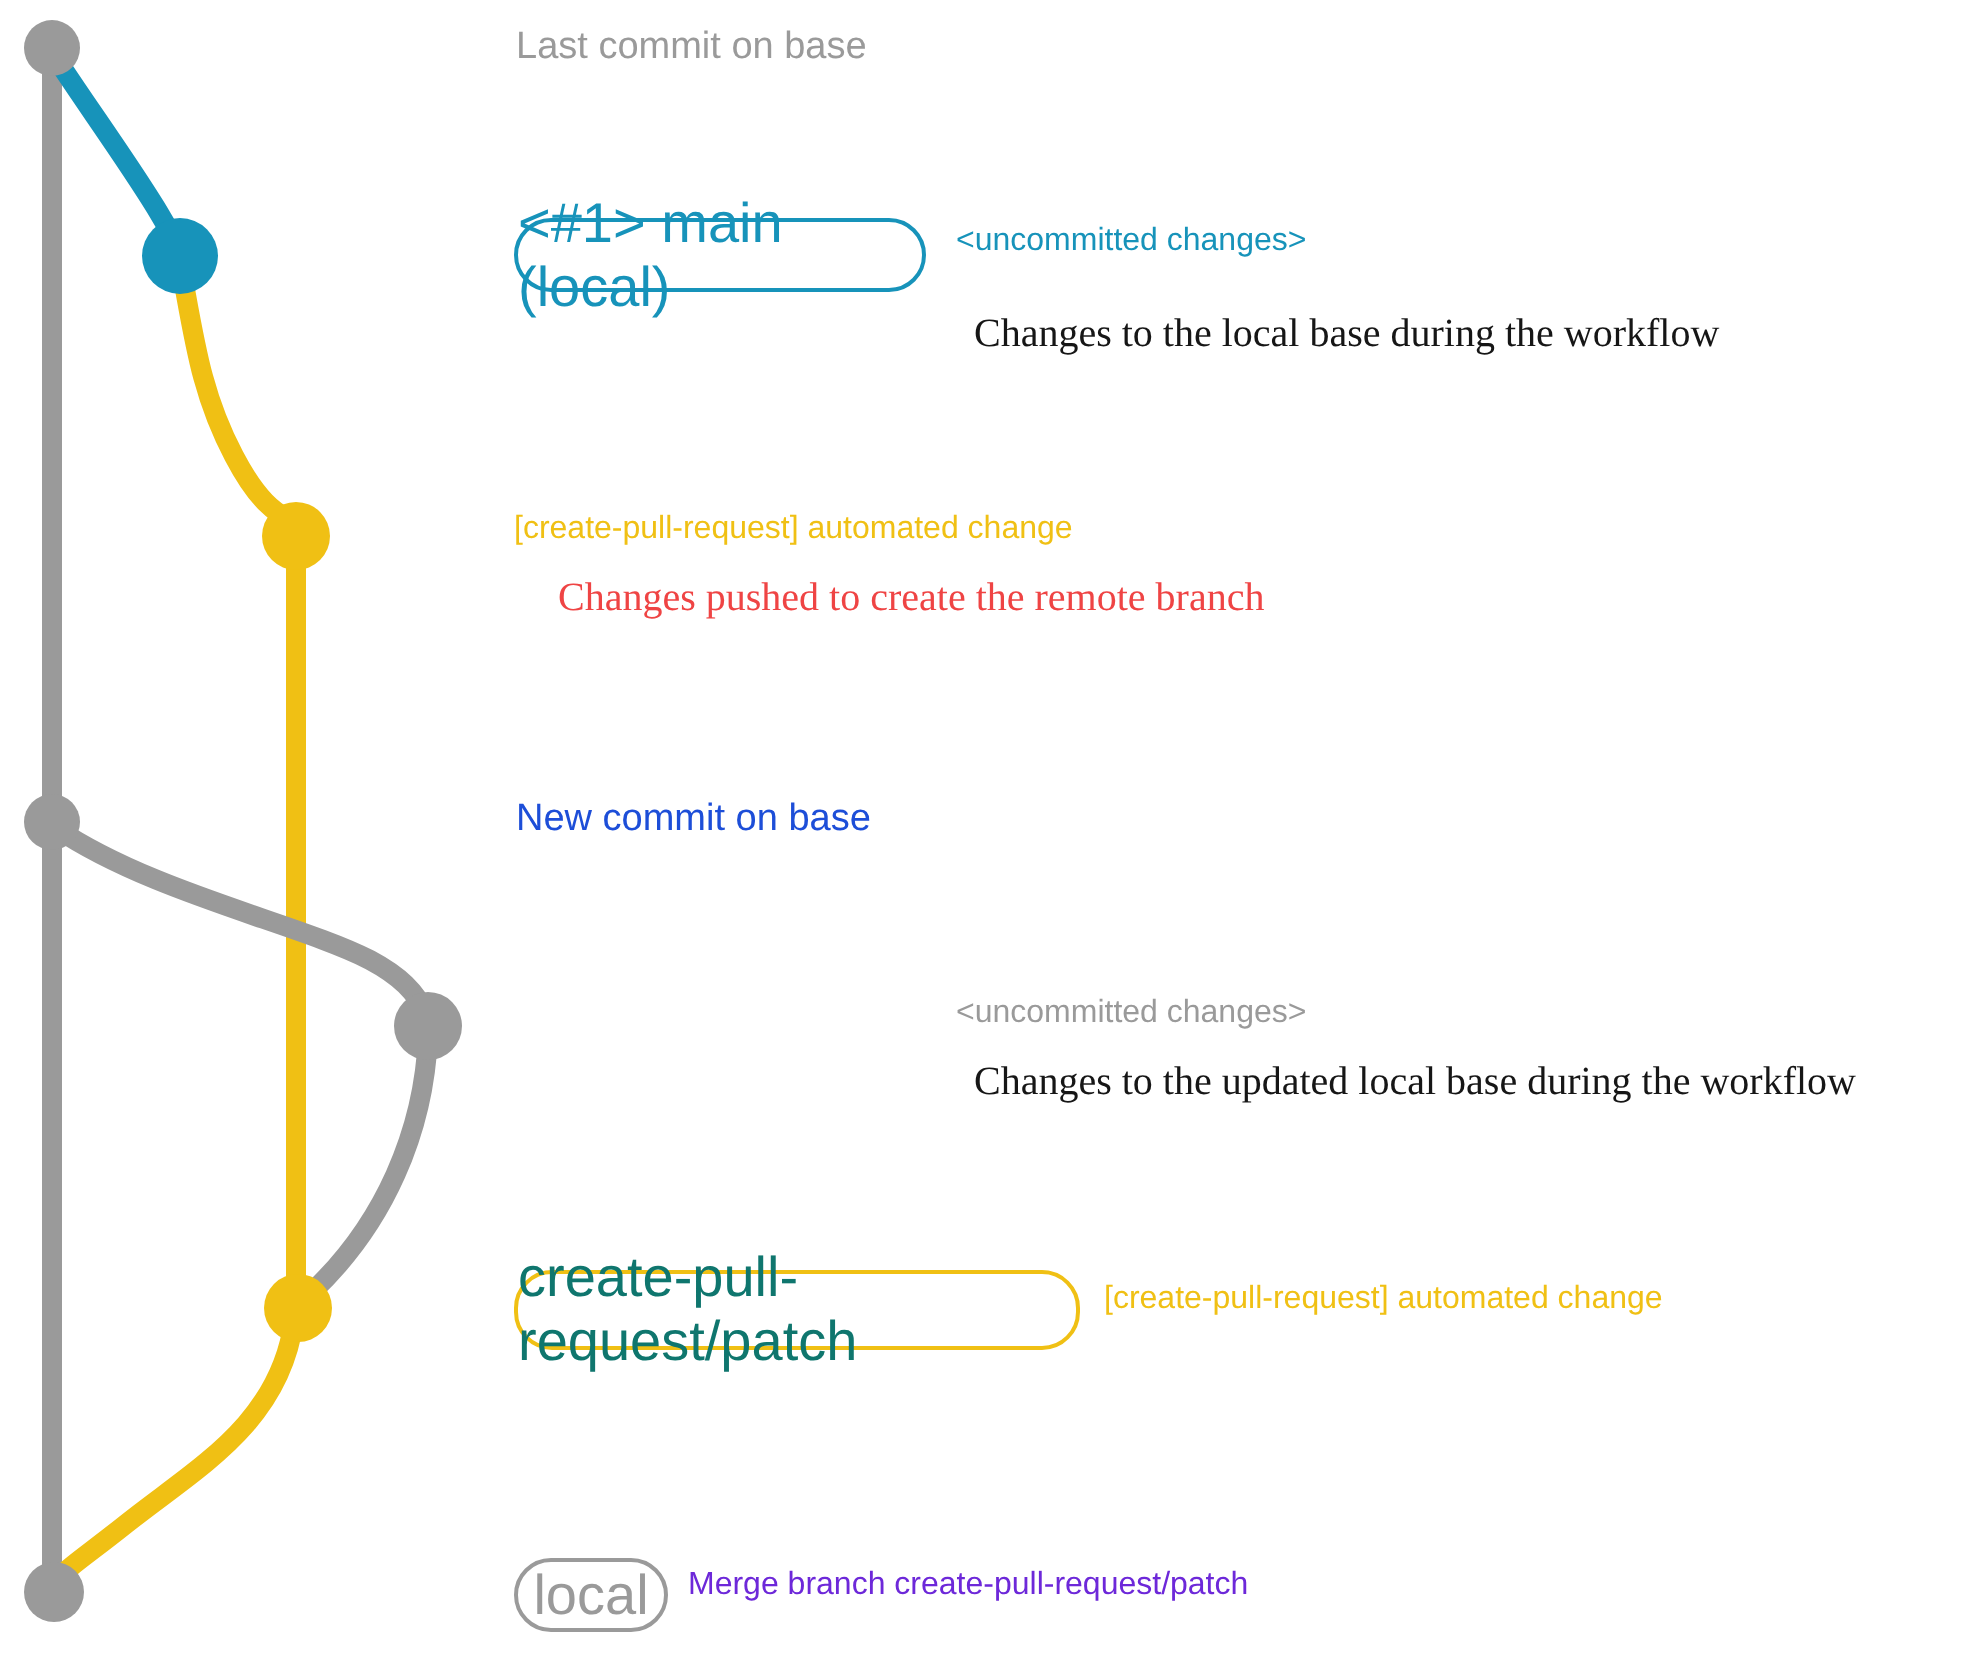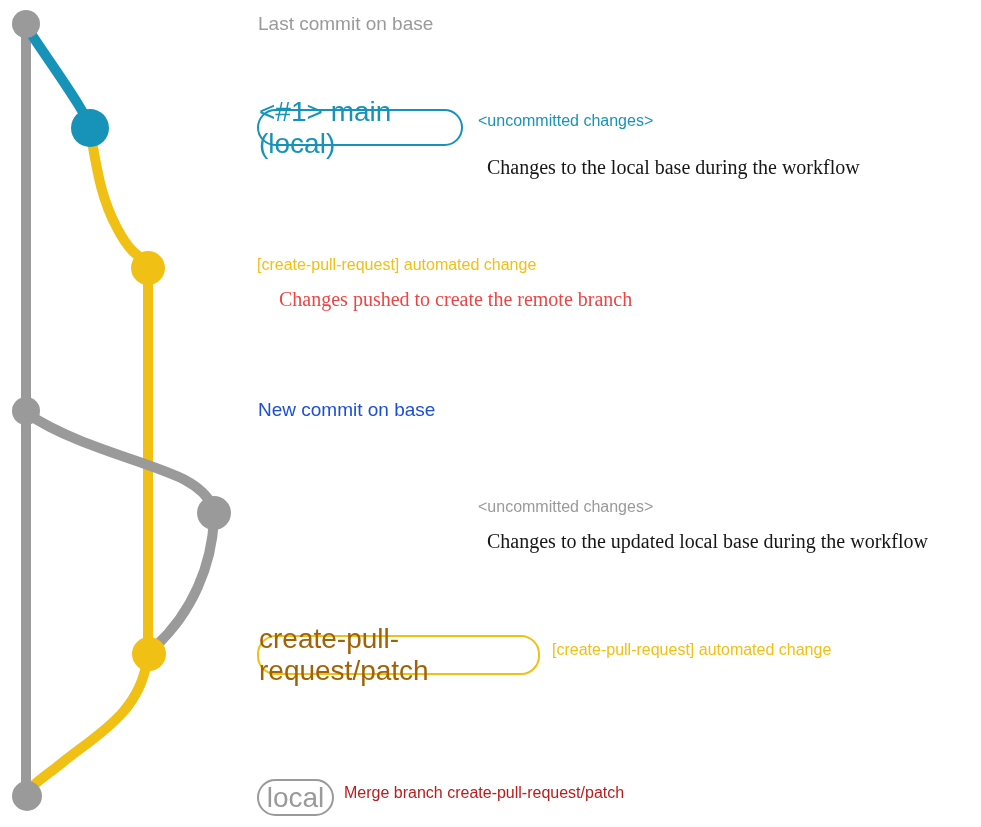--- a/index.html
+++ b/index.html
@@ -82,7 +82,7 @@
   <div class="abs note" style="left: 478px; top: 498px; color: rgb(154, 154, 154);">&lt;uncommitted changes&gt;</div>
   <div class="abs detail" style="left: 487px; top: 530px; color: rgb(22, 22, 22); text-align: right;">Changes to the updated local base during the workflow</div>
 
-  <div class="pill" style="left: 257px; top: 635px; width: 283px; height: 40px; border-color: rgb(240, 192, 20); color: #a16207;">
+  <div class="pill" style="left: 257px; top: 635px; width: 283px; height: 40px; border-color: rgb(240, 192, 20); color: #0f766e;">
     <span>create-pull-request/patch</span>
   </div>
   <div class="abs note" style="left: 552px; top: 641px; color: rgb(240, 192, 20);">[create-pull-request] automated change</div>

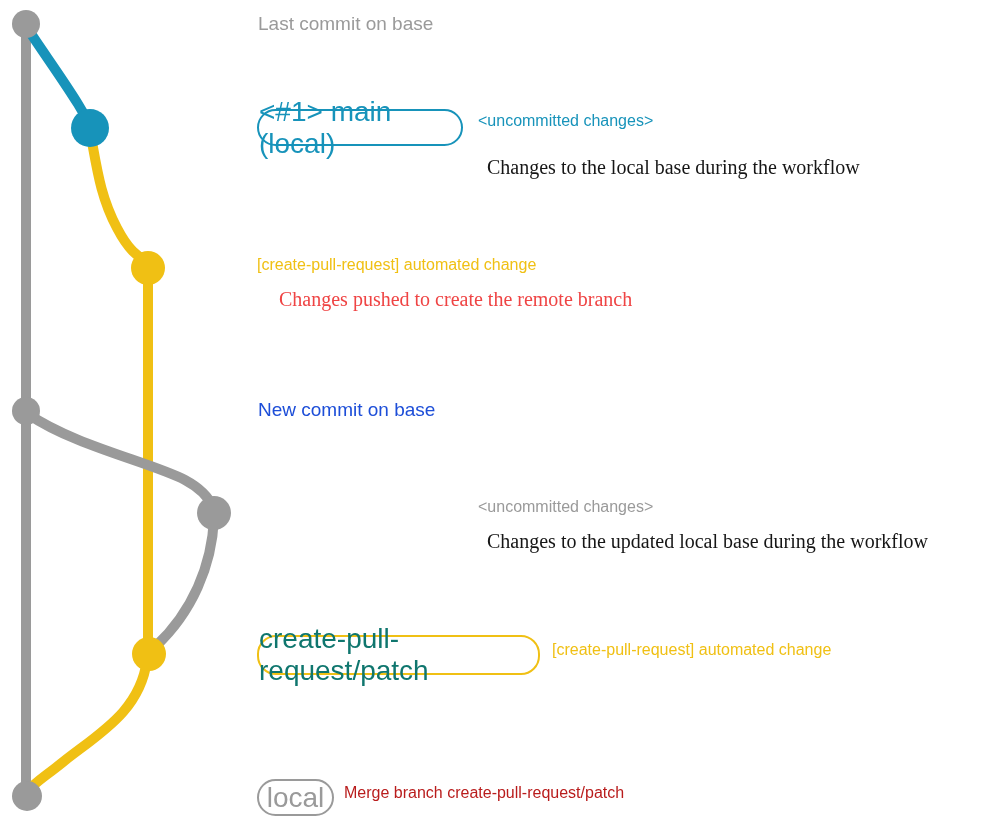--- a/index.html
+++ b/index.html
@@ -90,7 +90,7 @@
   <div class="pill" style="left: 257px; top: 779px; width: 77px; height: 37px; border-color: rgb(154, 154, 154); color: rgb(154, 154, 154);">
     <span>local</span>
   </div>
-  <div class="abs note" style="left: 344px; top: 784px; color: #b91c1c;">Merge branch create-pull-request/patch</div>
+  <div class="abs note" style="left: 344px; top: 784px; color: #6d28d9;">Merge branch create-pull-request/patch</div>
 
 </div>
 

